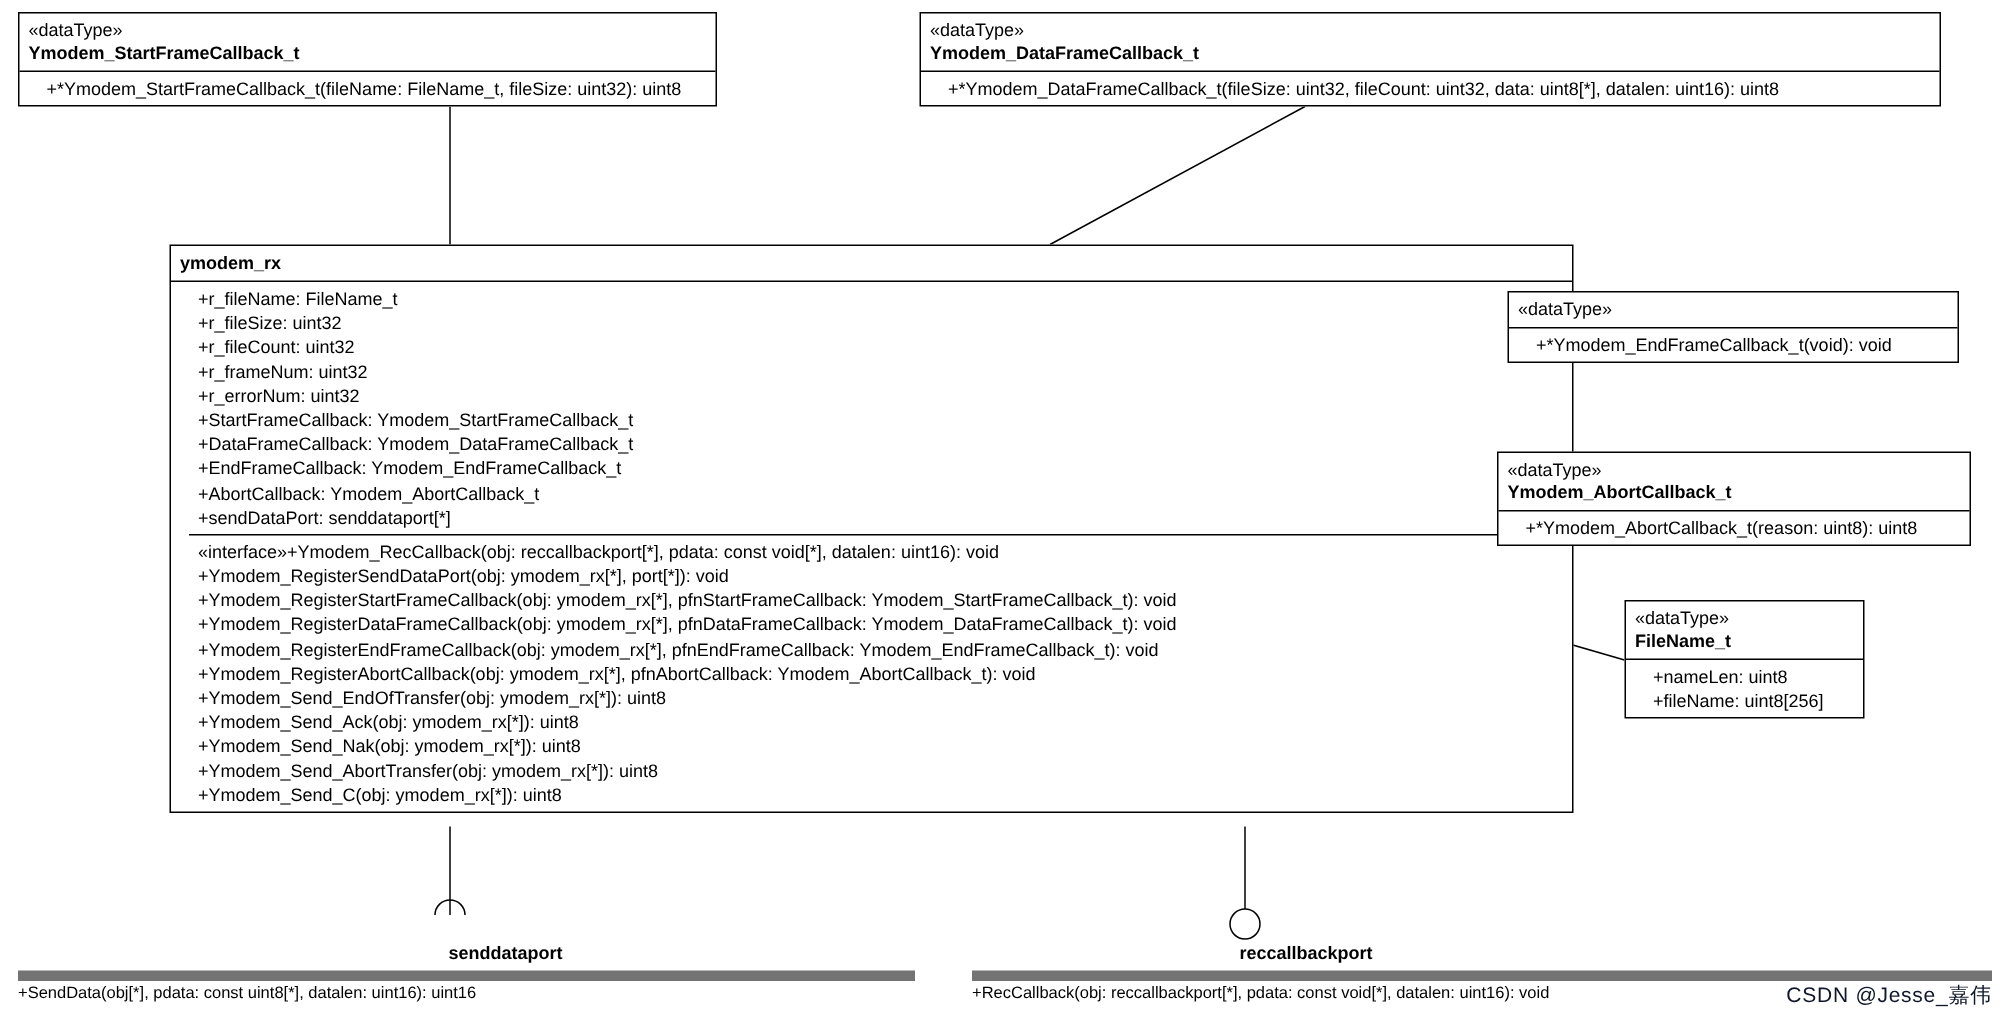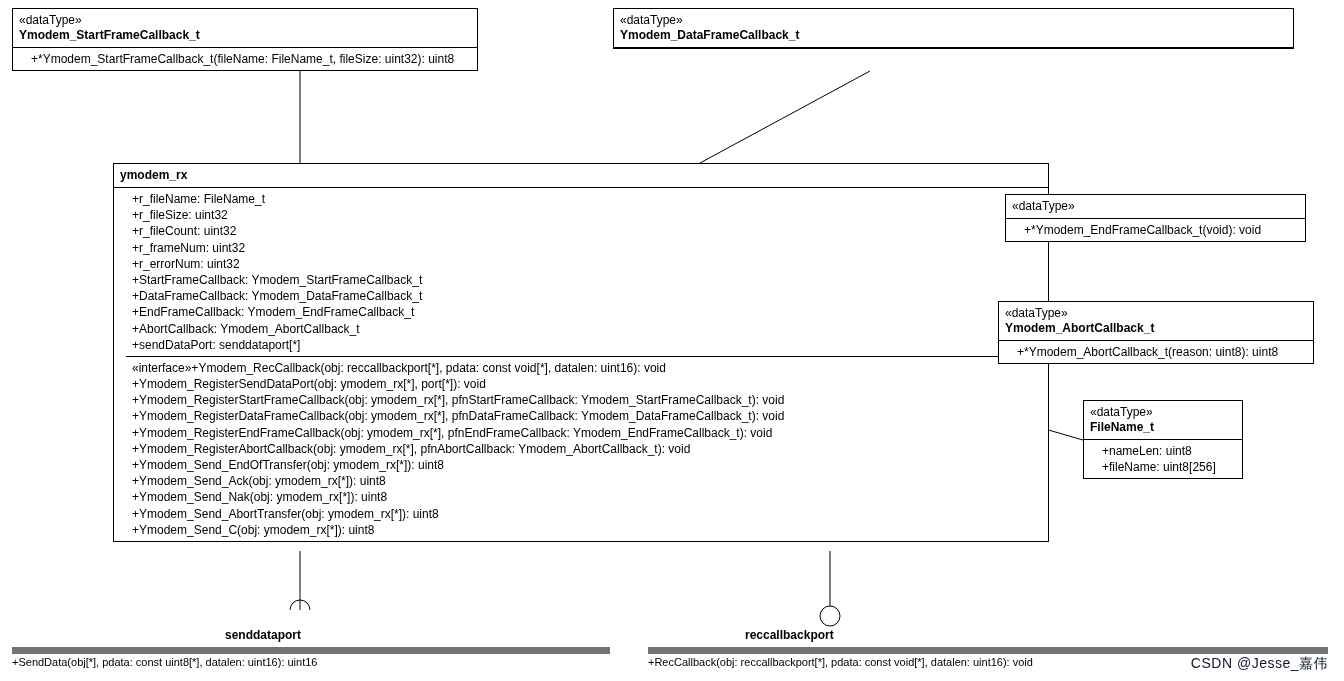--- a/index.html
+++ b/index.html
@@ -52,6 +52,9 @@
     <div class="hdr">
       <div>«dataType»</div>
       <div><b>Ymodem_DataFrameCallback_t</b></div>
+    </div>
+    <div class="sec first">
+      <div class="line">+*Ymodem_DataFrameCallback_t(fileSize: uint32, fileCount: uint32, data: uint8[*], datalen: uint16): uint8</div>
     </div>
   </div>
 

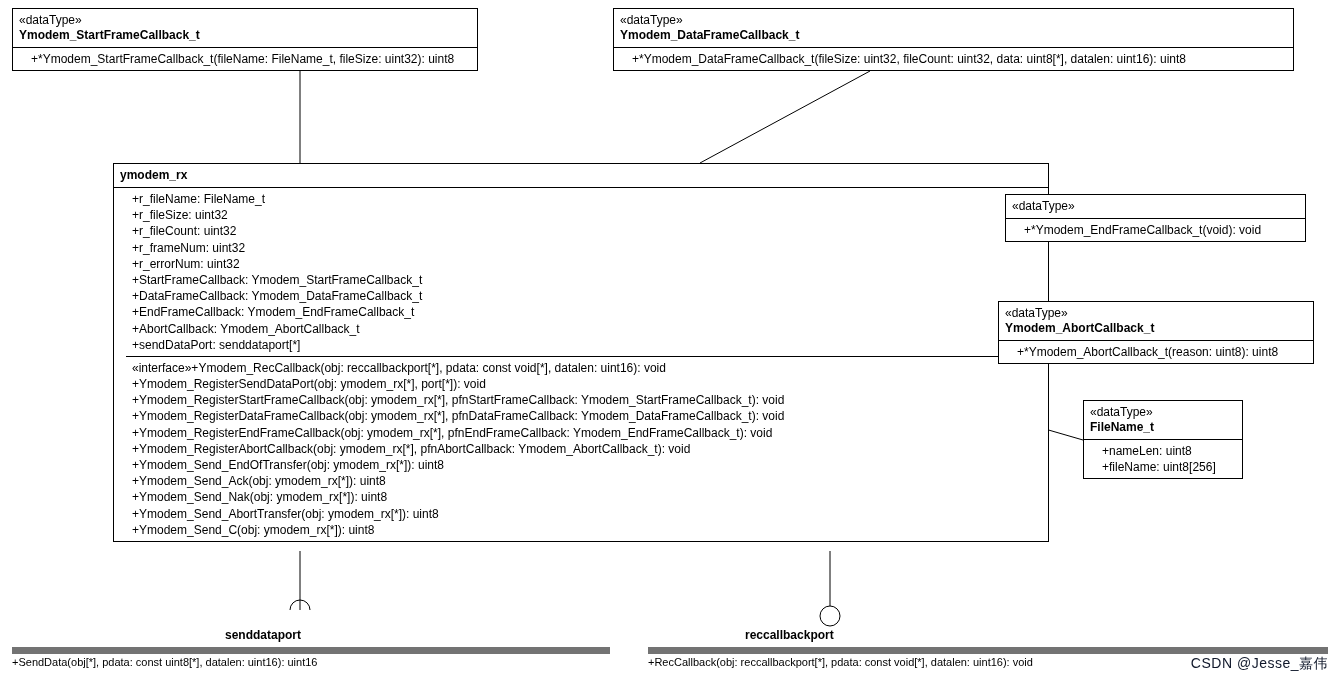--- a/index.html
+++ b/index.html
@@ -9,7 +9,7 @@
   .sec{border-top:1px solid #000;padding:3px 6px;font-size:12px;line-height:1.35;margin-left:12px;}
   .sec.first{border-top:none;}
   .line{white-space:nowrap;}
-  .iface-label{position:absolute;font-size:12px;font-weight:bold;text-align:left;}
+  .iface-label{position:absolute;font-size:12px;font-weight:bold;text-align:right;}
   .iface-ops{position:absolute;border-top:7px solid #737373;padding-top:2px;font-size:11px;}
   .watermark{position:absolute;right:16px;bottom:8px;font-size:14px;color:#0f172a;letter-spacing:0.5px;}
   svg{position:absolute;left:0;top:0;pointer-events:none;}

